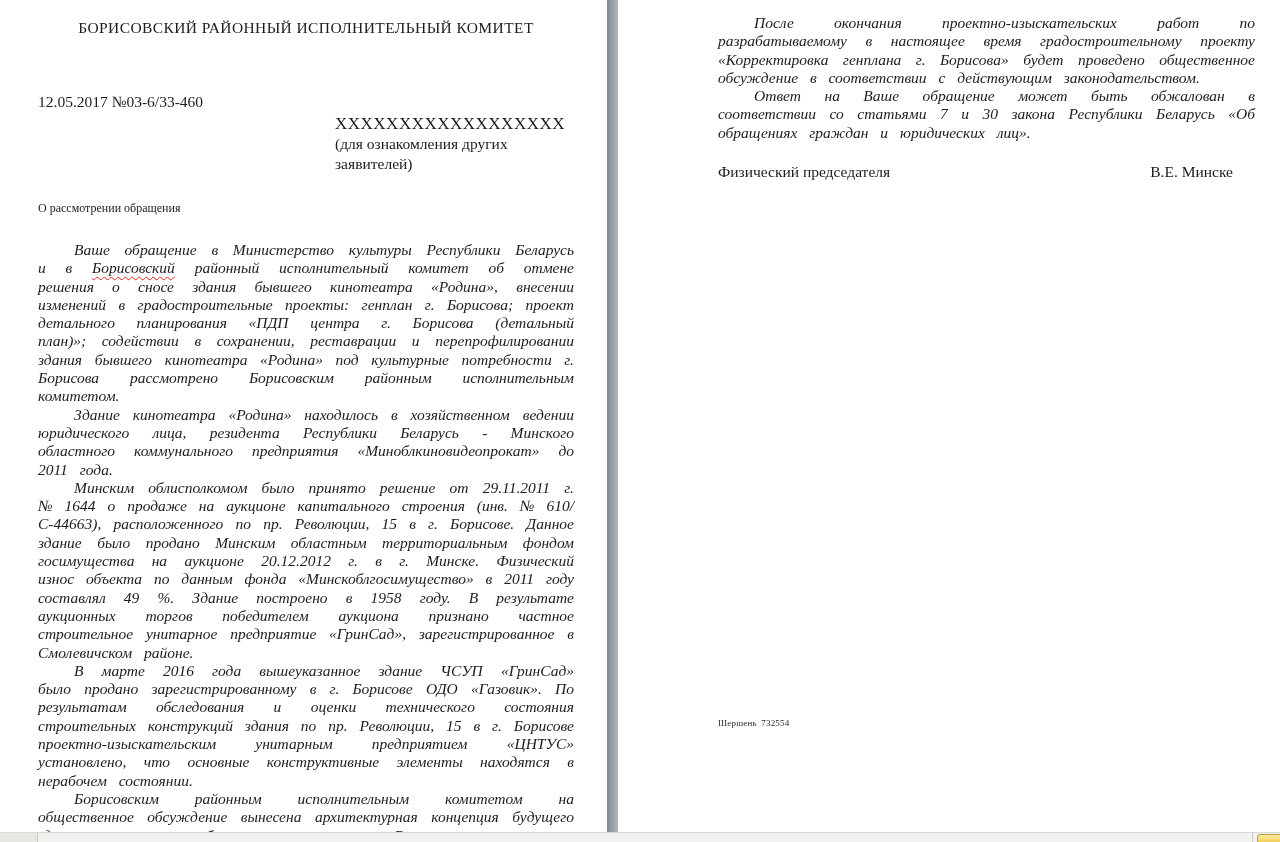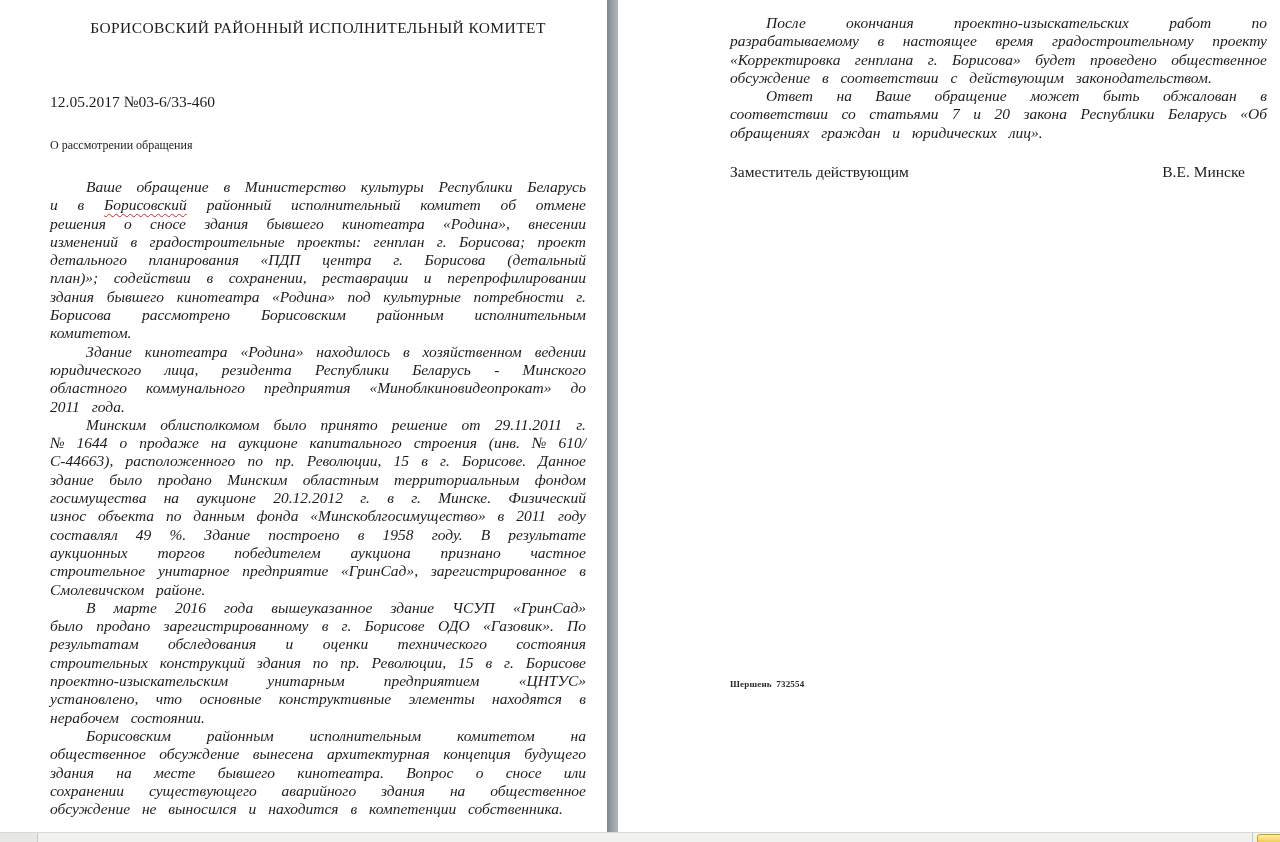--- a/index.html
+++ b/index.html
@@ -12,7 +12,7 @@
   }
   .viewport { position: relative; width: 1280px; height: 842px; }
 
-  .page { position: absolute; top: 0; height: 832px; background: #fff; overflow: hidden; margin-left: 12px; }
+  .page { position: absolute; top: 0; height: 832px; background: #fff; overflow: hidden; }
   .page-left  { left: 0;     width: 607px; padding: 0 33px 0 38px; }
   .page-right { left: 618px; width: 662px; padding: 14px 25px 0 100px; }
 

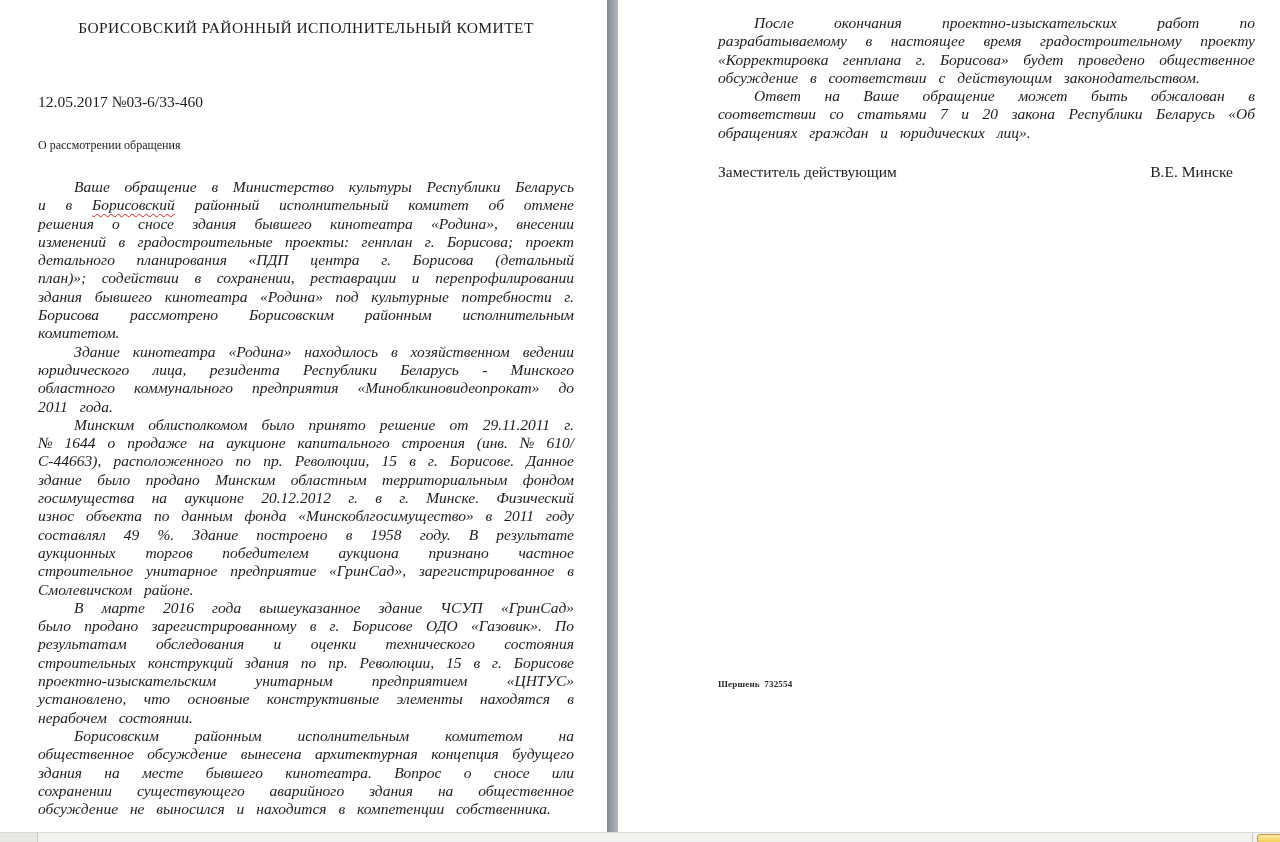--- a/index.html
+++ b/index.html
@@ -95,7 +95,7 @@
 
   <div class="page page-right">
     <p class="para">После окончания проектно-изыскательских работ по разрабатываемому в настоящее время градостроительному проекту «Корректировка генплана г. Борисова» будет проведено общественное обсуждение в соответствии с действующим законодательством.</p>
-    <p class="para">Ответ на Ваше обращение может быть обжалован в соответствии со статьями 7 и 20 закона Республики Беларусь «Об обращениях граждан и юридических лиц».</p>
+    <p class="para">Ответ на Ваше обращение может быть обжалован в соответствии со статьями 7 и 30 закона Республики Беларусь «Об обращениях граждан и юридических лиц».</p>
 
     <div class="signature-row">
       <span>Заместитель действующим</span>

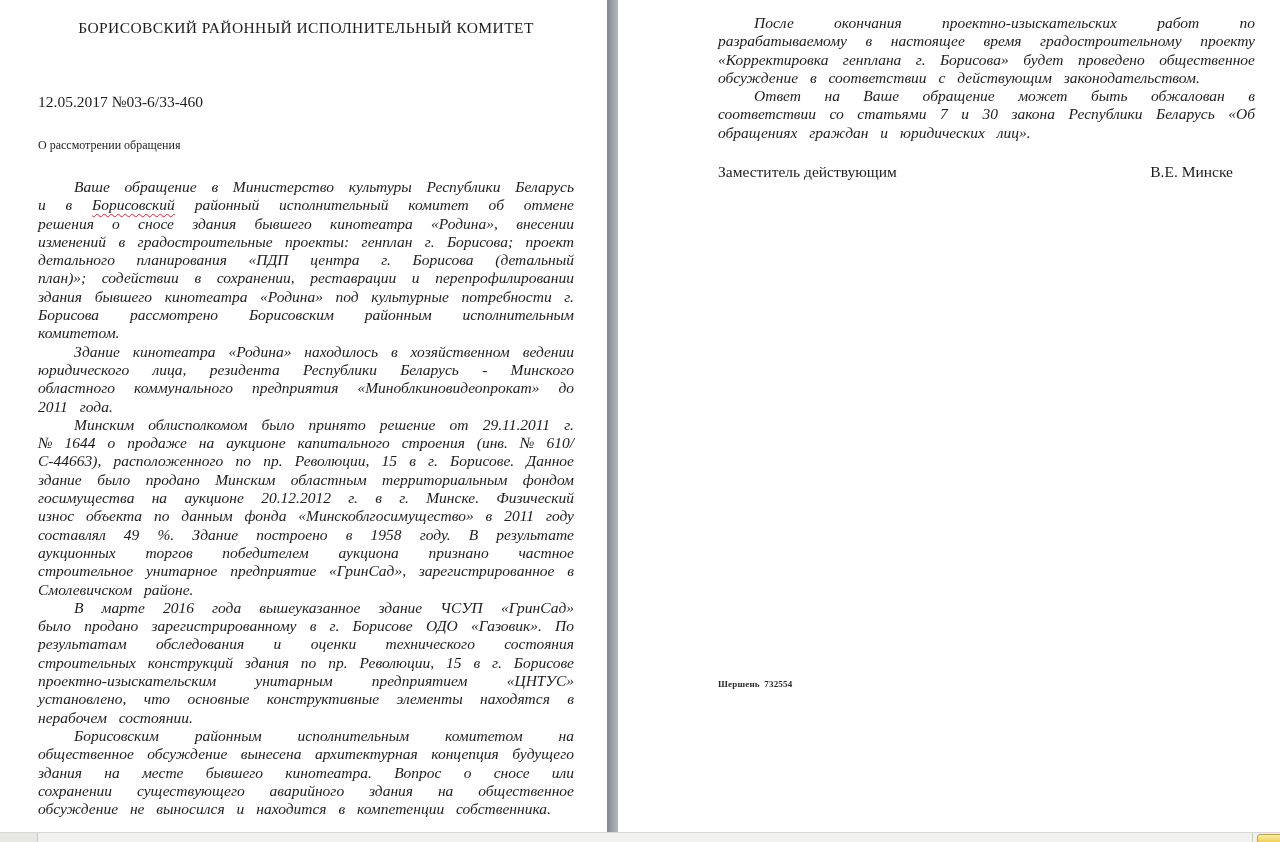--- a/index.html
+++ b/index.html
@@ -80,6 +80,11 @@
 
     <div class="ref-line">12.05.2017 №03-6/33-460</div>
 
+    <div class="addressee">
+      <div class="addressee-masked">ХХХХХХХХХХХХХХХХХХ</div>
+      <div class="addressee-note">(для ознакомления других</div>
+      <div class="addressee-note">заявителей)</div>
+    </div>
 
     <div class="subject">О рассмотрении обращения</div>
 

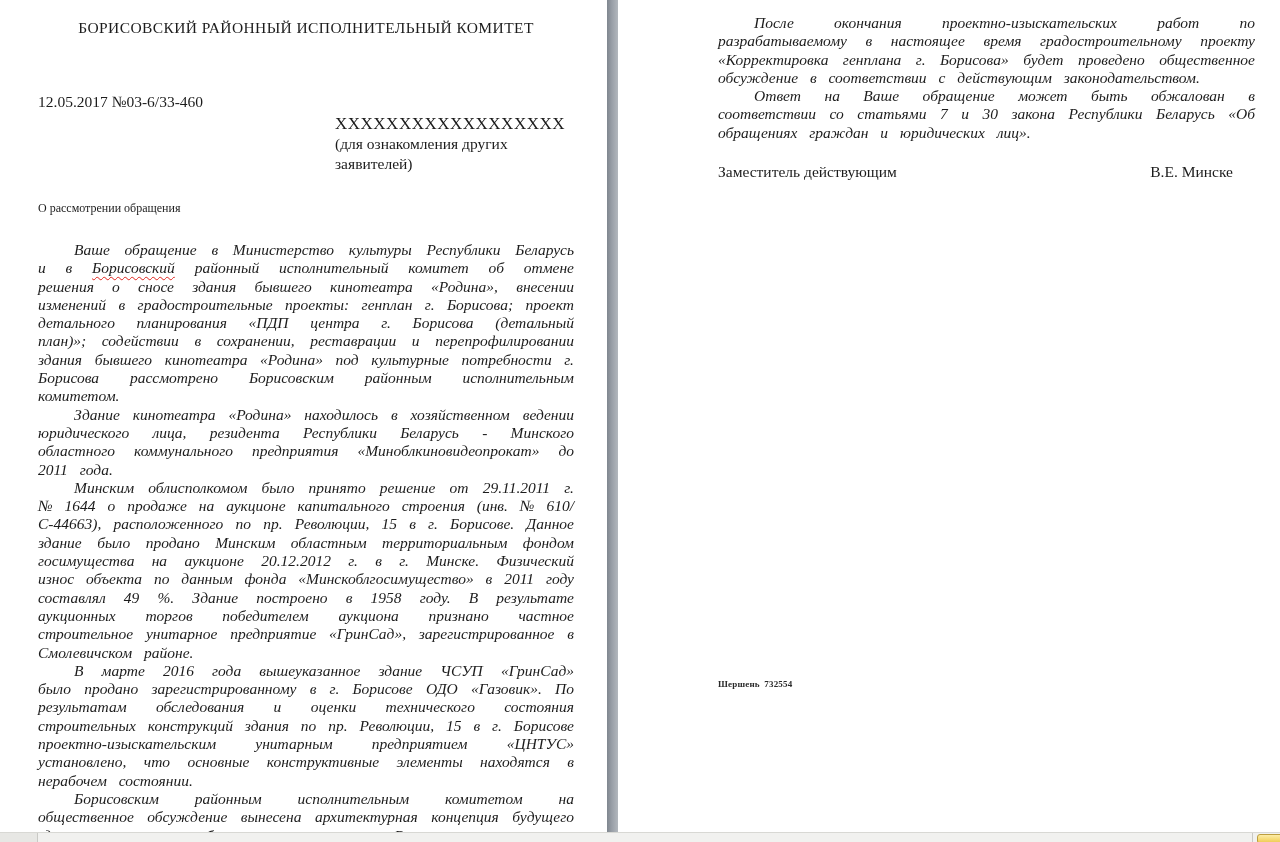--- a/index.html
+++ b/index.html
@@ -103,7 +103,7 @@
     <p class="para">Ответ на Ваше обращение может быть обжалован в соответствии со статьями 7 и 30 закона Республики Беларусь «Об обращениях граждан и юридических лиц».</p>
 
     <div class="signature-row">
-      <span>Заместитель действующим</span>
+      <span>Физический председателя</span>
       <span>В.Е. Минске</span>
     </div>
 

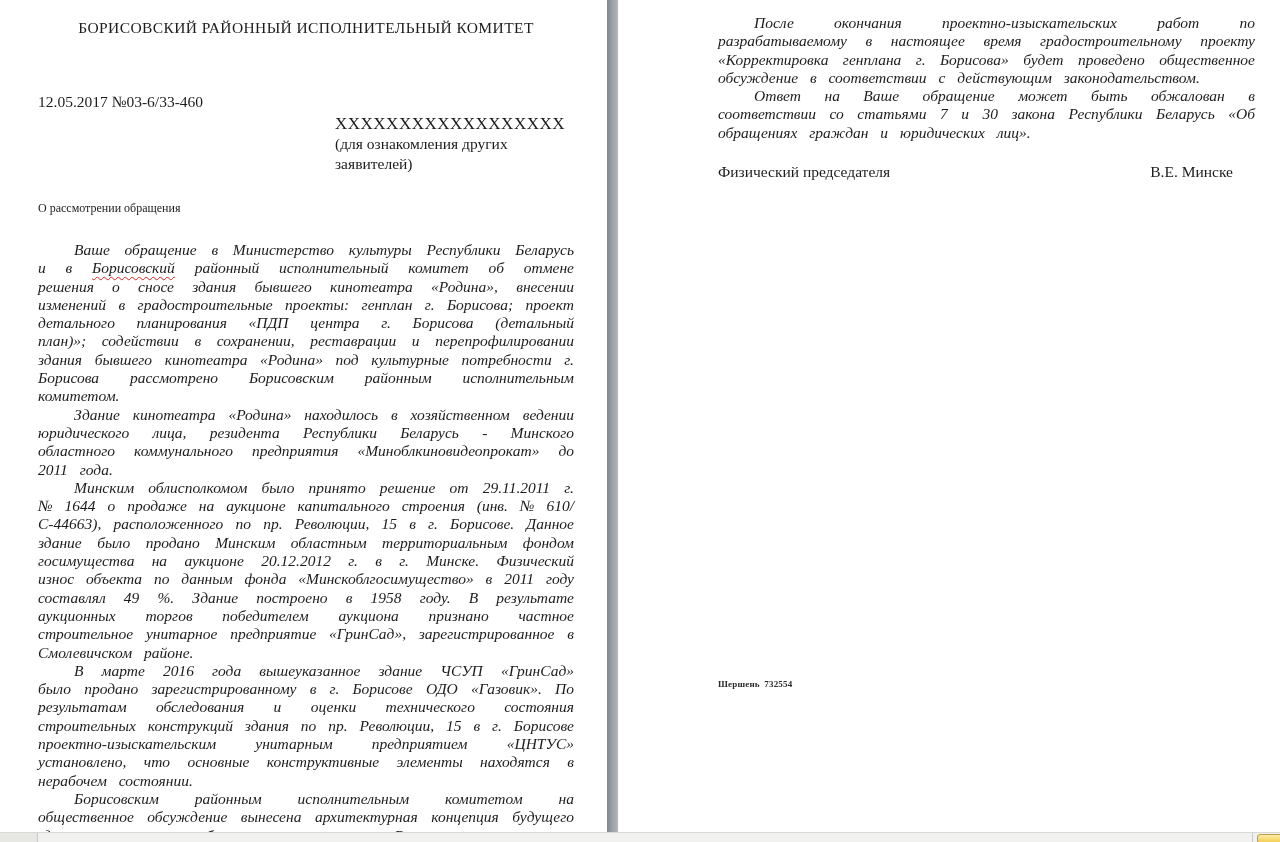--- a/index.html
+++ b/index.html
@@ -49,8 +49,8 @@
   }
 
   .executor {
-    position: absolute; left: 100px; top: 679px;
-    font-size: 9px; letter-spacing: 0.2px; color: #2a2a2a; word-spacing: 2px; font-weight: bold;
+    position: absolute; left: 100px; top: 718px;
+    font-size: 9px; letter-spacing: 0.2px; color: #2a2a2a; word-spacing: 2px;
   }
 
   .hscrollbar {

